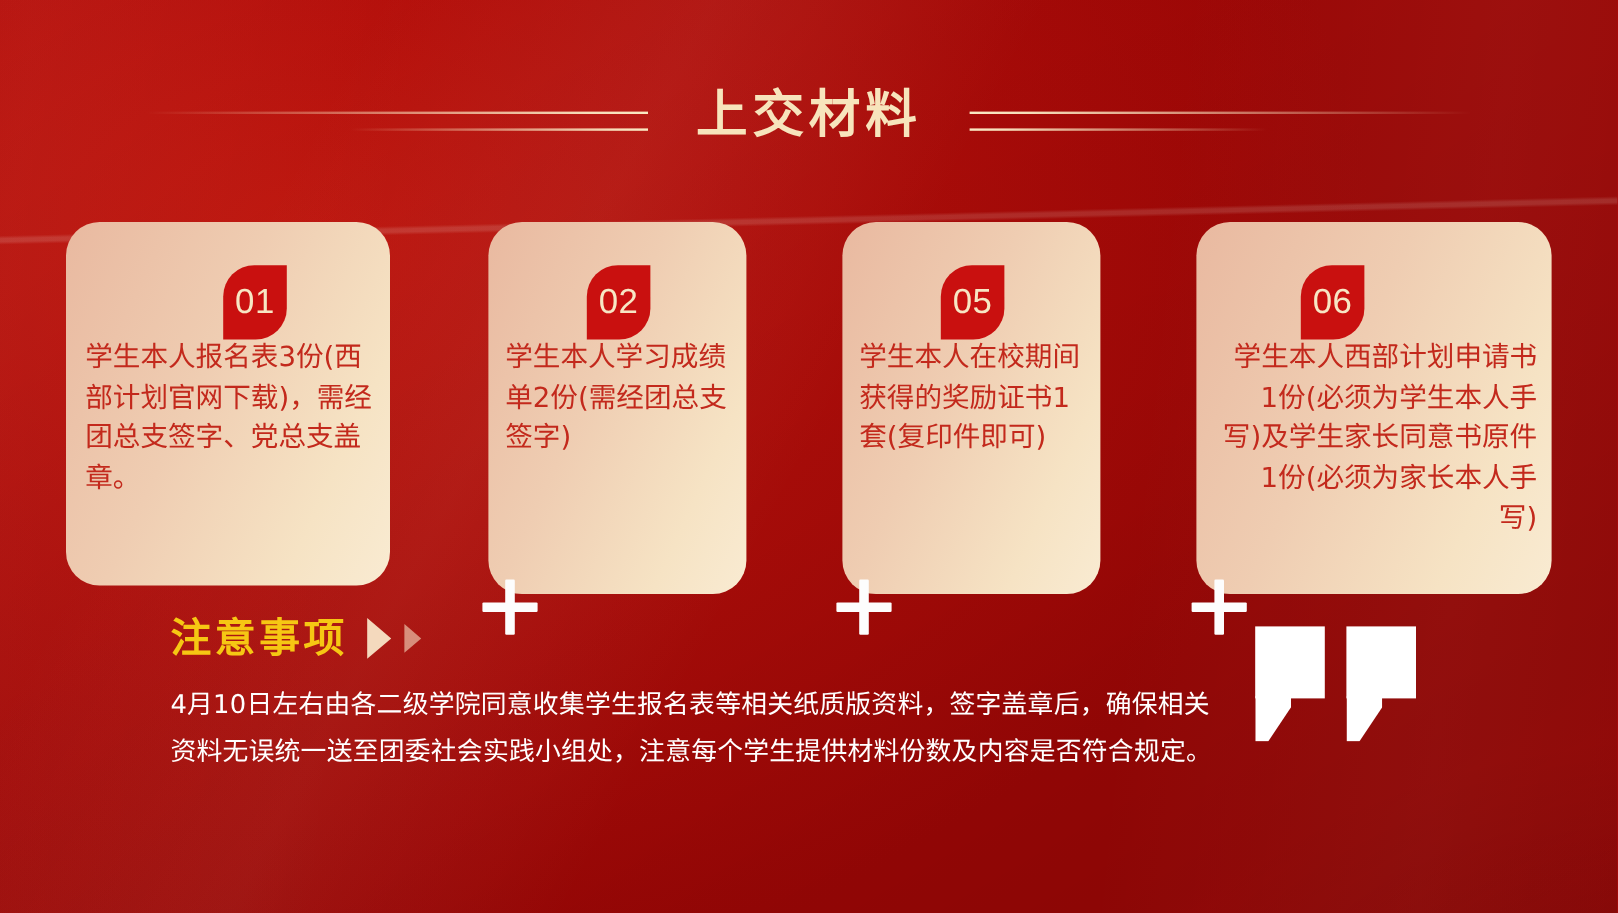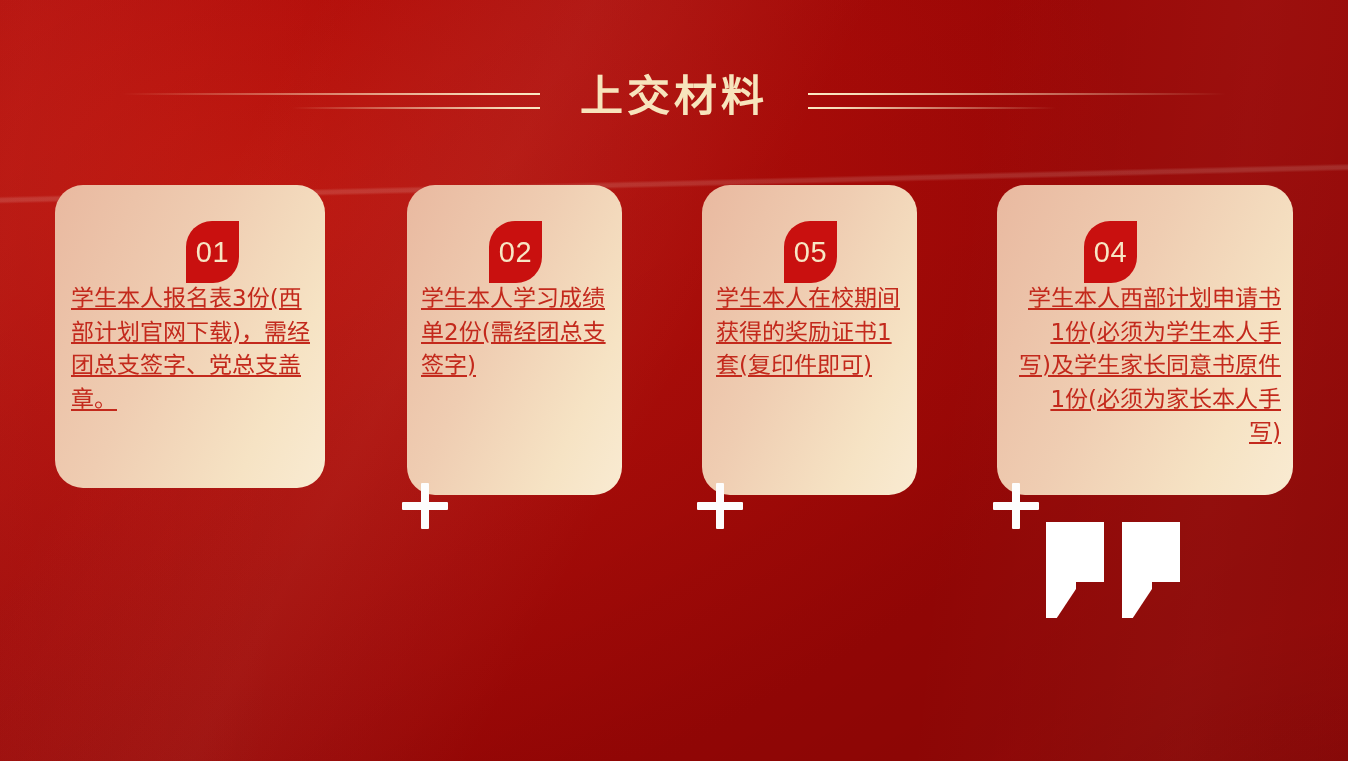--- a/index.html
+++ b/index.html
@@ -306,7 +306,7 @@
     </div>
 
     <div class="card c4">
-      <div class="badge">04</div>
+      <div class="badge">06</div>
       <div class="card-text">学生本人西部计划申请书1份(必须为学生本人手写)及学生家长同意书原件1份(必须为家长本人手写)</div>
     </div>
 

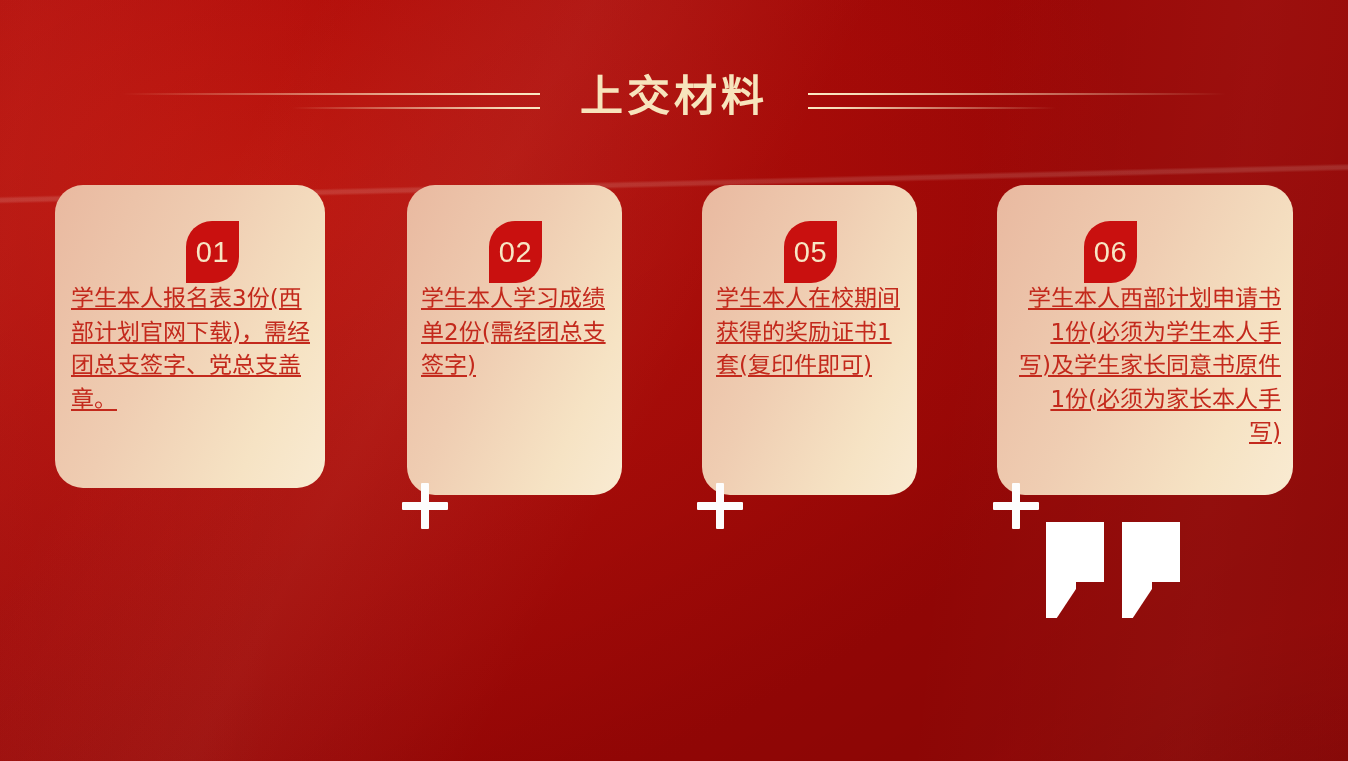--- a/index.html
+++ b/index.html
@@ -169,7 +169,6 @@
     line-height: 1.46;
     font-family: "DejaVu Sans", "Liberation Sans", sans-serif;
     letter-spacing: 0px;
-    text-decoration: underline;
   }
   .card.c4 .card-text { left: 22px; right: 12px; text-align: right; }
   .card.c1 .card-text { left: 16px; right: 10px; }

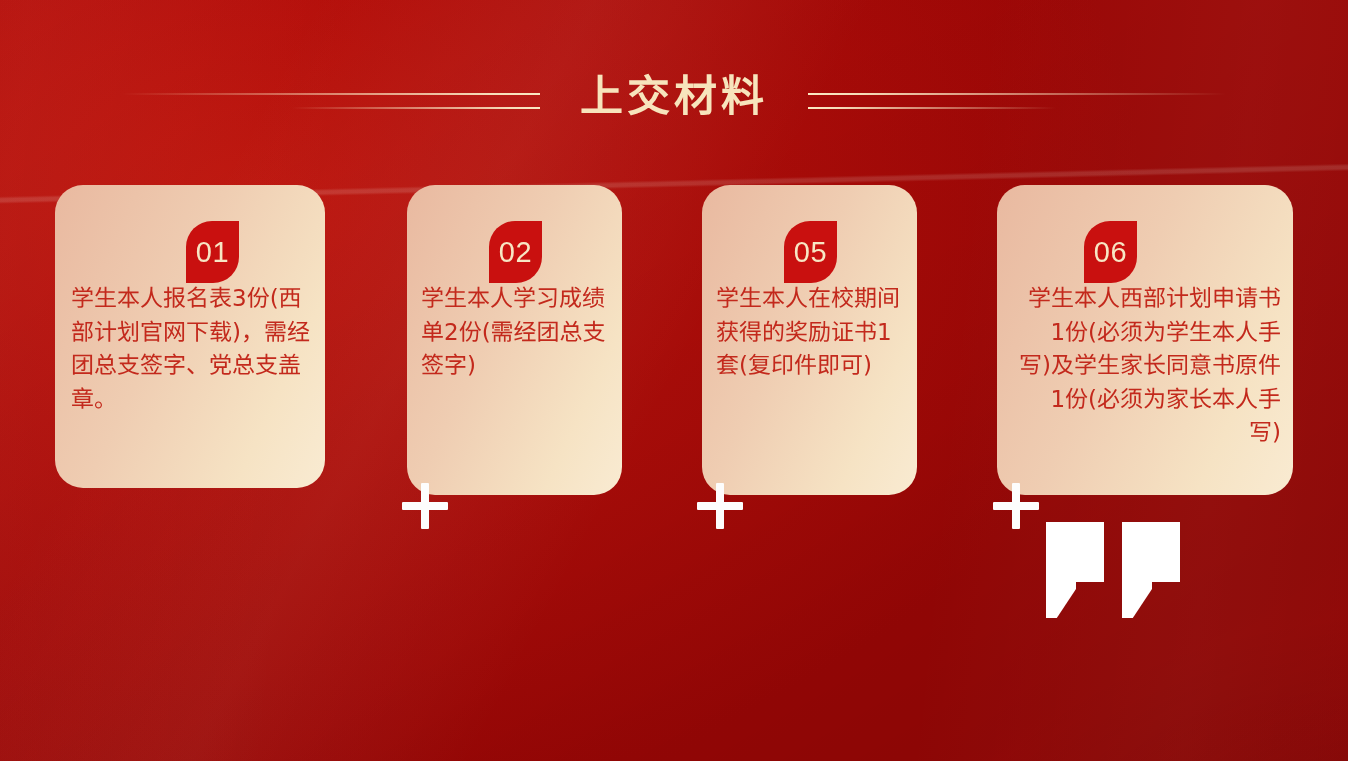--- a/index.html
+++ b/index.html
@@ -323,6 +323,14 @@
       </div>
   </div>
 
+  <div id="notice">
+    <div id="notice-head">
+      <div id="notice-title">注意事项</div>
+      <span class="tri big"></span>
+      <span class="tri small"></span>
+    </div>
+    <div id="notice-body">4月10日左右由各二级学院同意收集学生报名表等相关纸质版资料，签字盖章后，确保相关资料无误统一送至团委社会实践小组处，注意每个学生提供材料份数及内容是否符合规定。</div>
+  </div>
 
   <div id="quote-mark">
     <div class="qm a">

